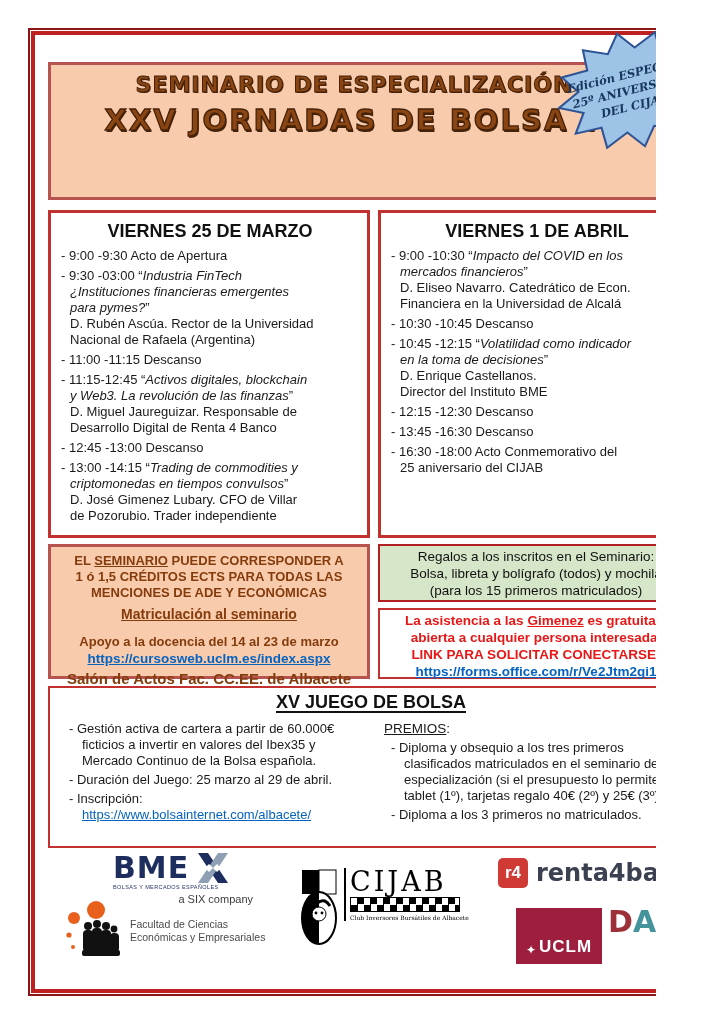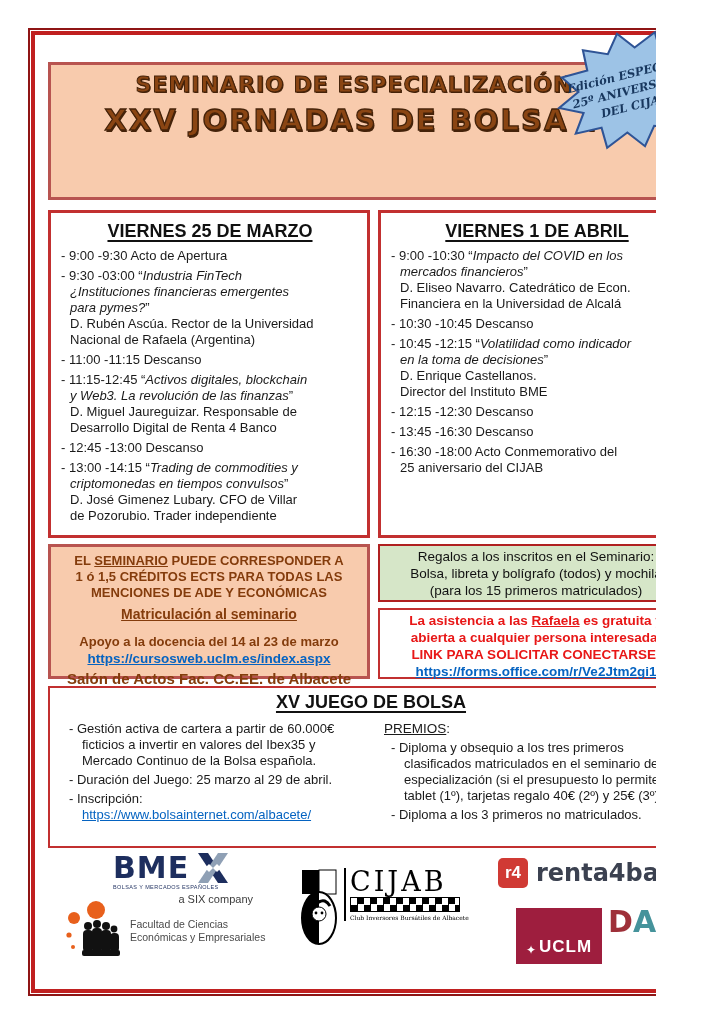--- a/index.html
+++ b/index.html
@@ -29,7 +29,7 @@
   .sched-left{left:48px;width:322px;}
   .sched-right{left:378px;width:316px;}
   .sched h2{margin:2px 0 6px 0;text-align:center;font-size:18px;color:#111;
-            text-decoration:underline;text-decoration-thickness:2px;text-underline-offset:3px;}
+            text-decoration-thickness:2px;text-underline-offset:3px;}
   .li{font-size:13px;line-height:16px;color:#1a1a1a;padding-left:11px;text-indent:-9px;
       margin-bottom:4px;}
   .pre,.pre span,.pre a{white-space:pre-line;}

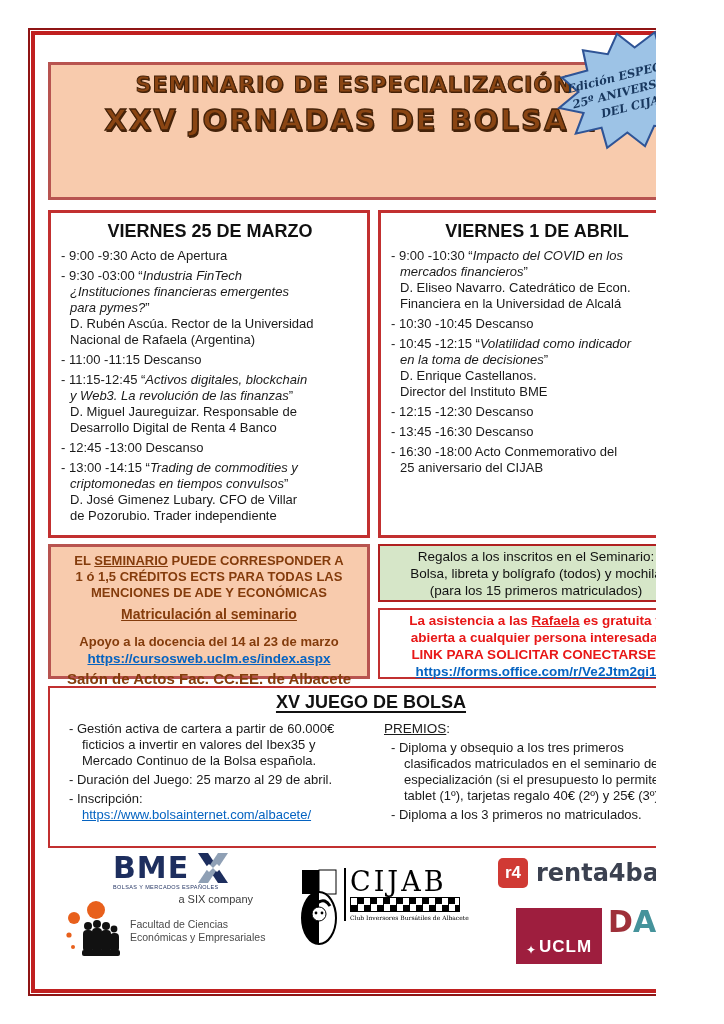--- a/index.html
+++ b/index.html
@@ -161,7 +161,7 @@
 (para los 15 primeros matriculados)</div>
 
   <div class="attend">
-    <div class="pre"><span>La asistencia a las </span><span class="un">Rafaela</span><span> es </span><span class="bd">gratuita y
+    <div class="pre"><span>La asistencia a las </span><span class="un">Gimenez</span><span> es </span><span class="bd">gratuita y
 abierta</span><span> a cualquier persona interesada.
 LINK PARA SOLICITAR CONECTARSE:</span></div>
     <a class="lnk">https://forms.office.com/r/Ve2Jtm2gi1</a>

